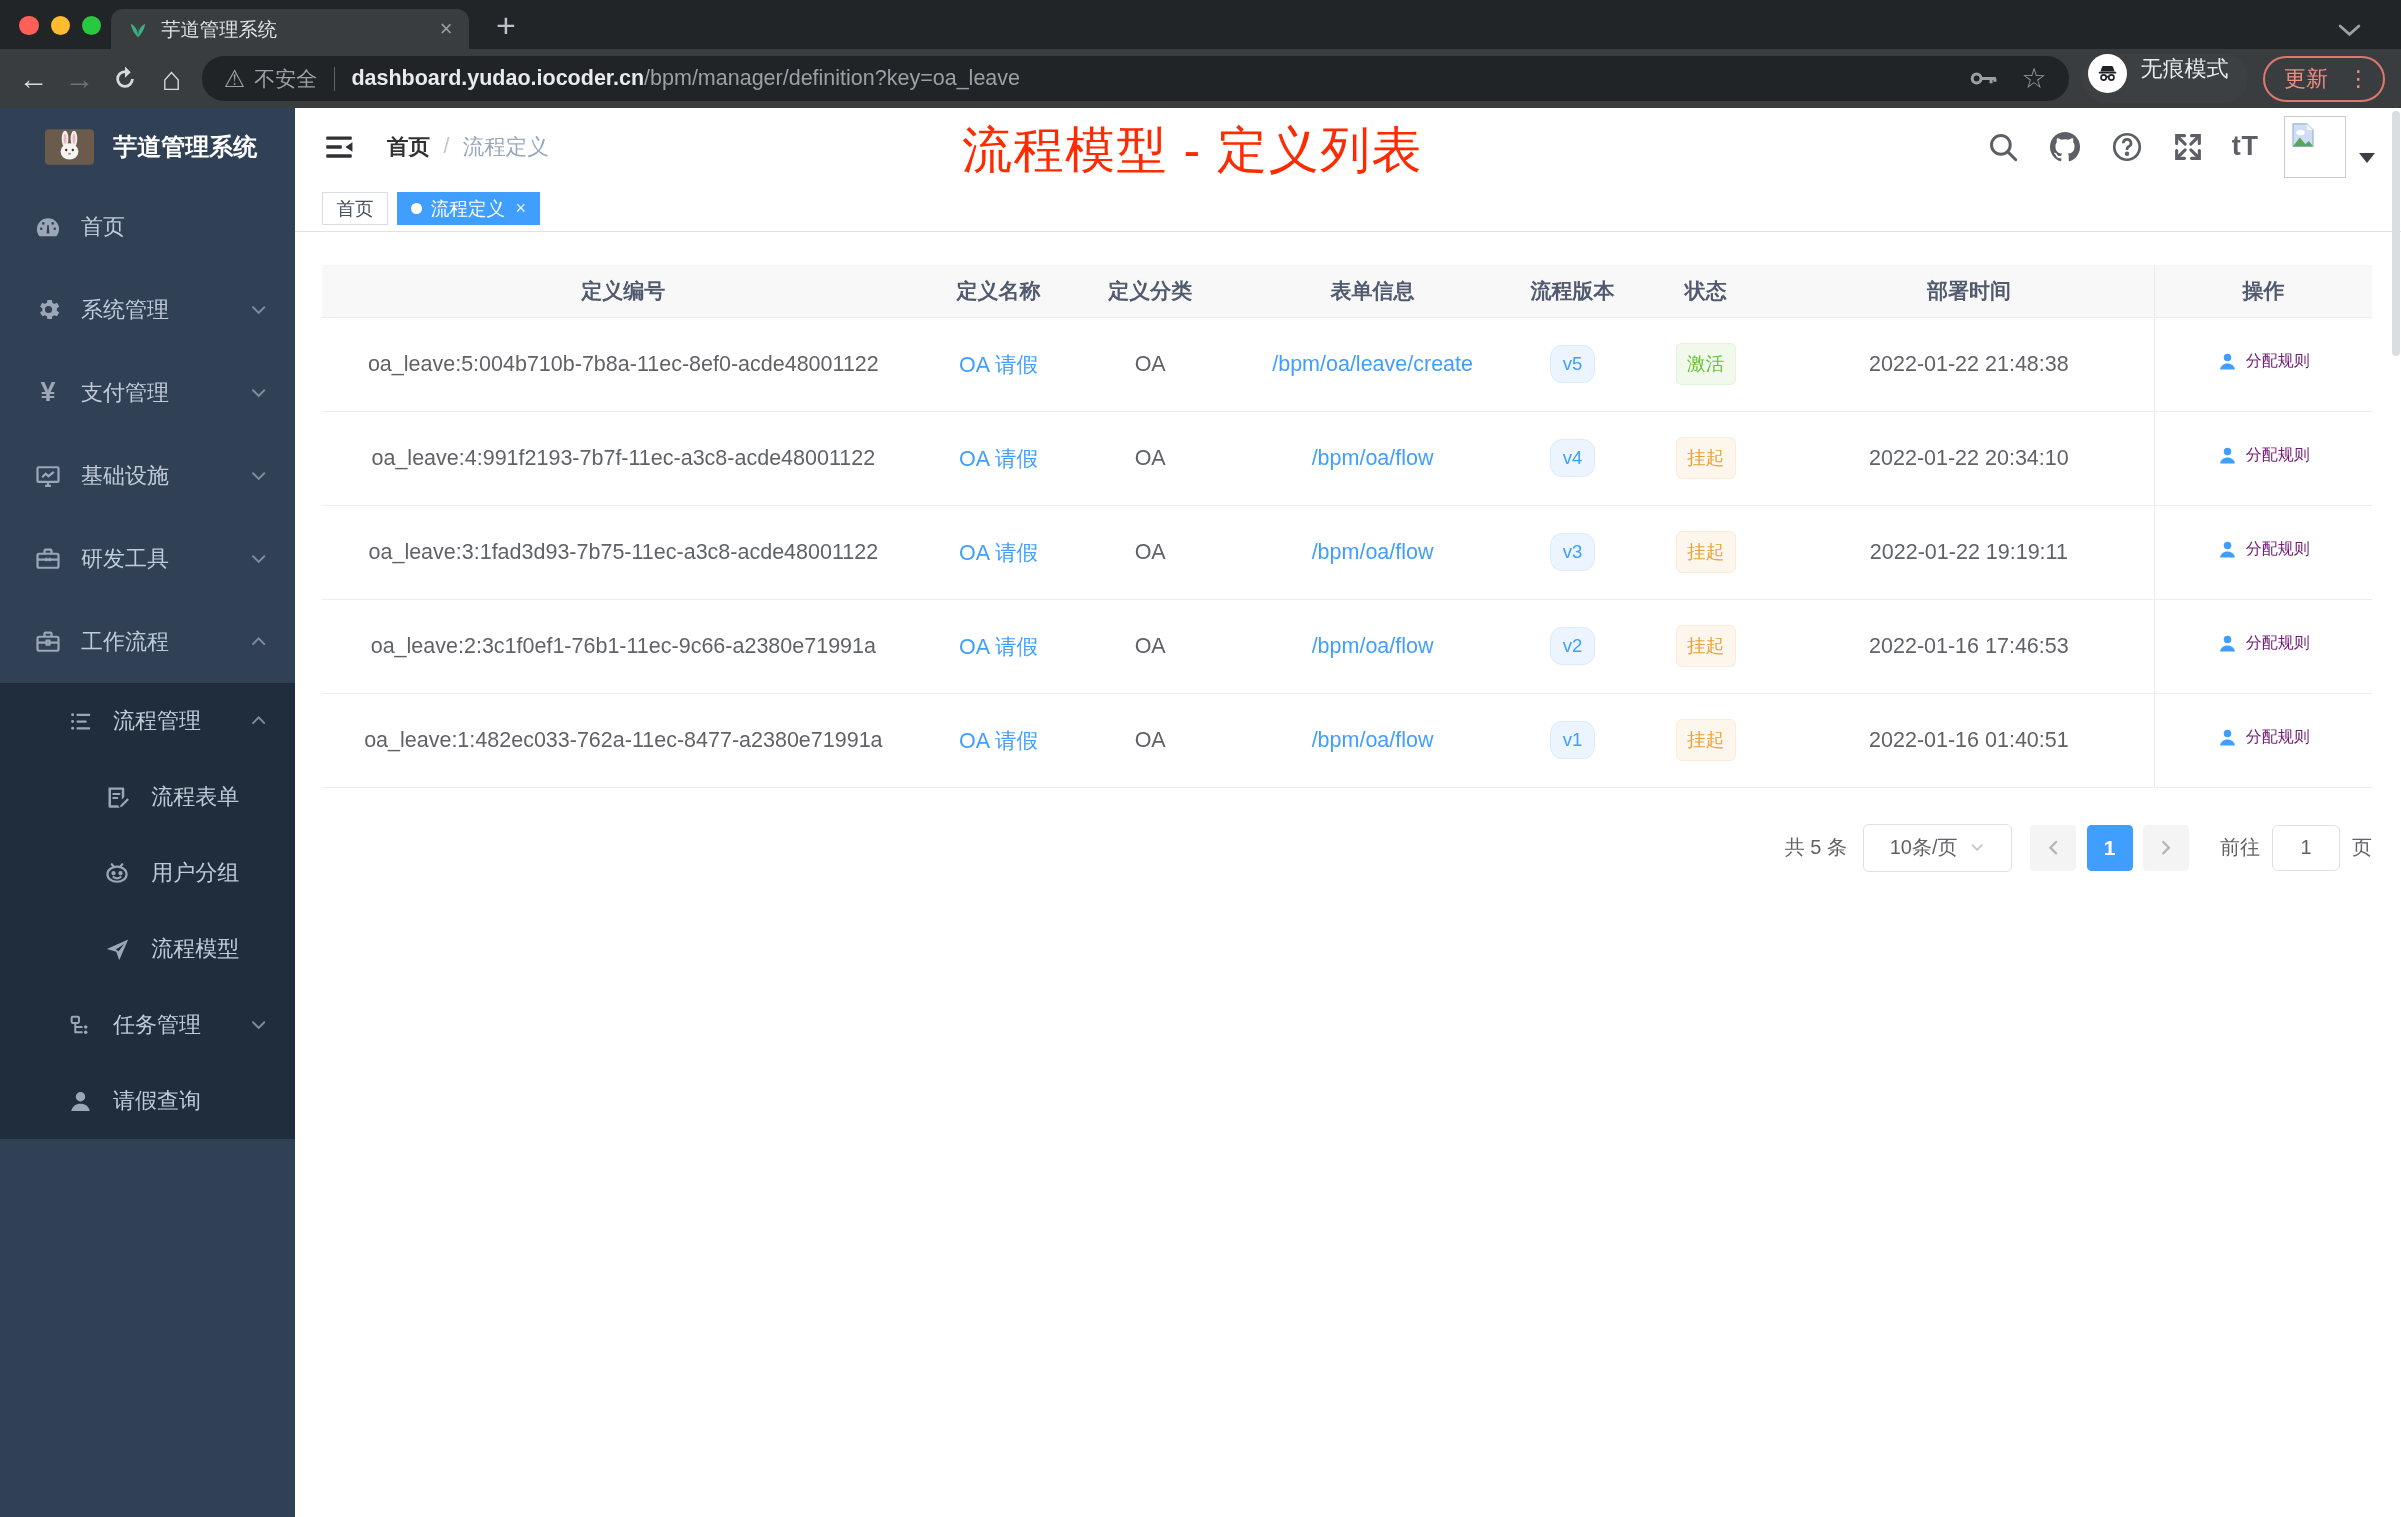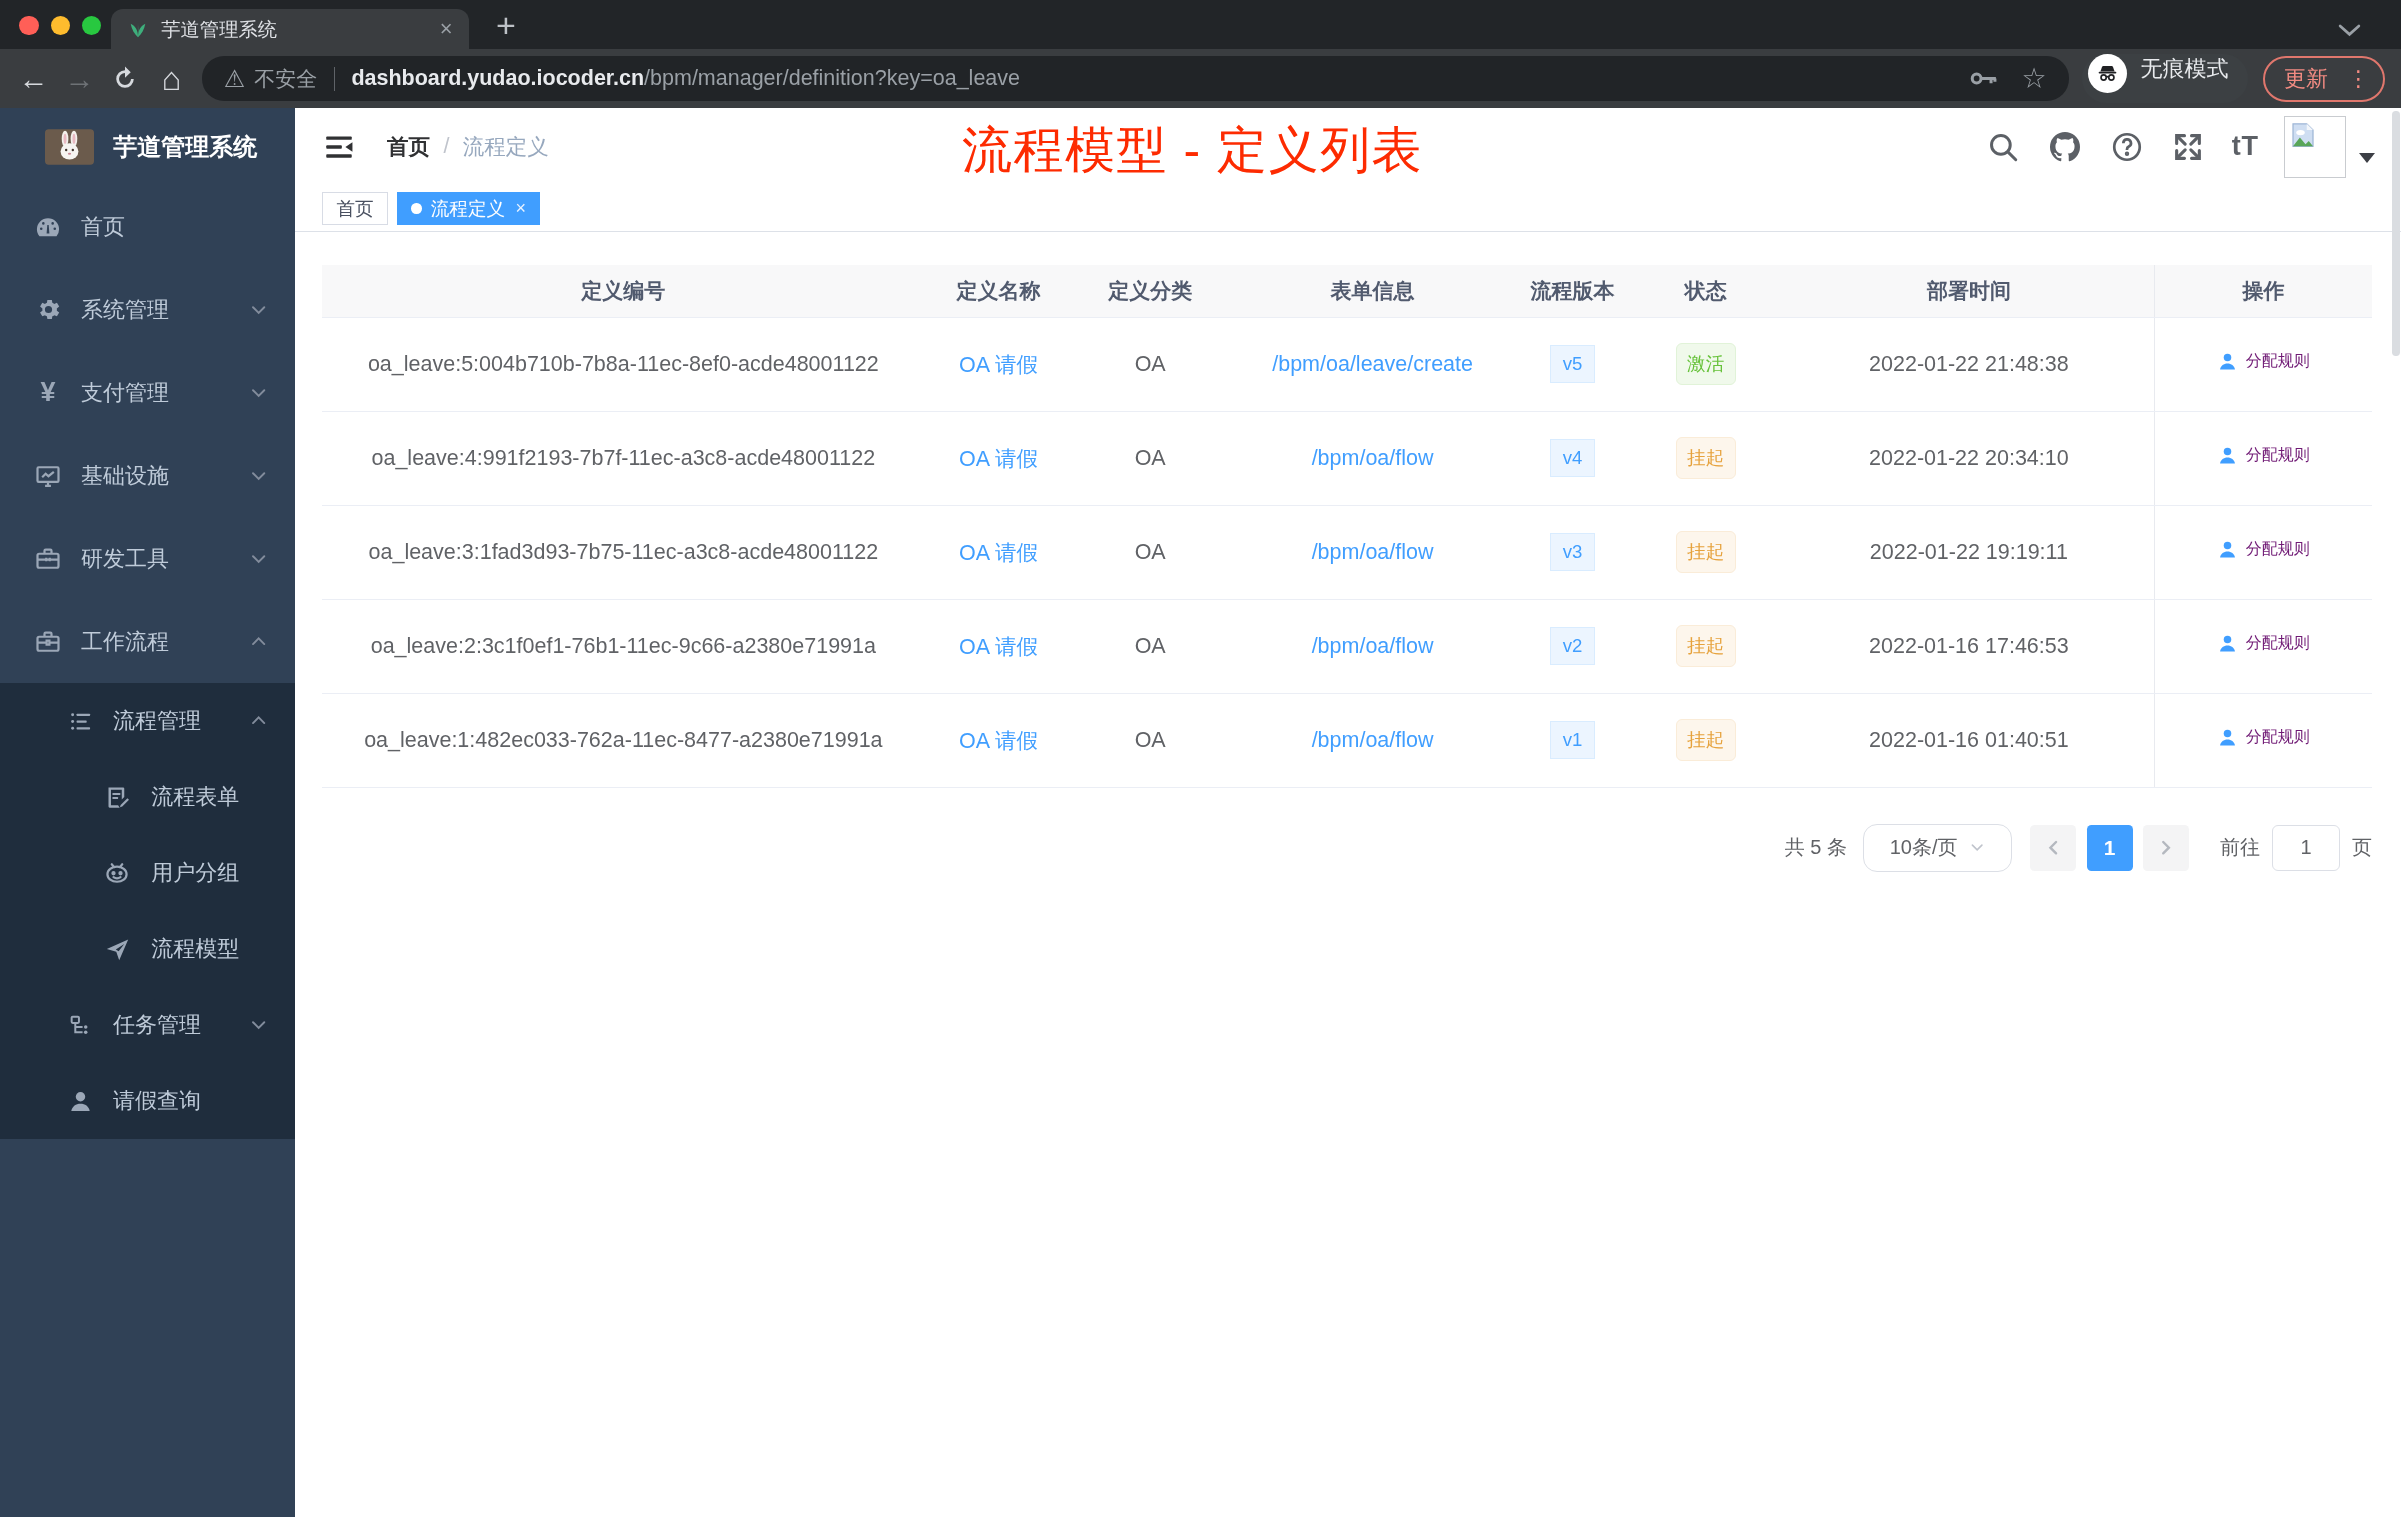--- a/index.html
+++ b/index.html
@@ -98,7 +98,7 @@
   th.c-op, td.c-op { border-left:1.5px solid #e8eaef; }
   .tlink { color:#409eff; text-decoration:none; cursor:pointer; }
   .ver-badge { display:inline-block; min-width:30px; padding:7.4px 12px; background:#ecf5ff;
-    border:0.7px solid #d9ecff; border-radius:0; color:#409eff; font-size:18.6px; }
+    border:0.7px solid #d9ecff; border-radius:12px; color:#409eff; font-size:18.6px; }
   .status-badge { display:inline-block; padding:7.4px 10.4px; border-radius:6px; font-size:18.6px; }
   .status-badge.success { background:#f0f9eb; border:0.7px solid #e1f3d8; color:#67c23a; }
   .status-badge.warning { background:#fdf6ec; border:0.7px solid #faecd8; color:#e6a23c; }

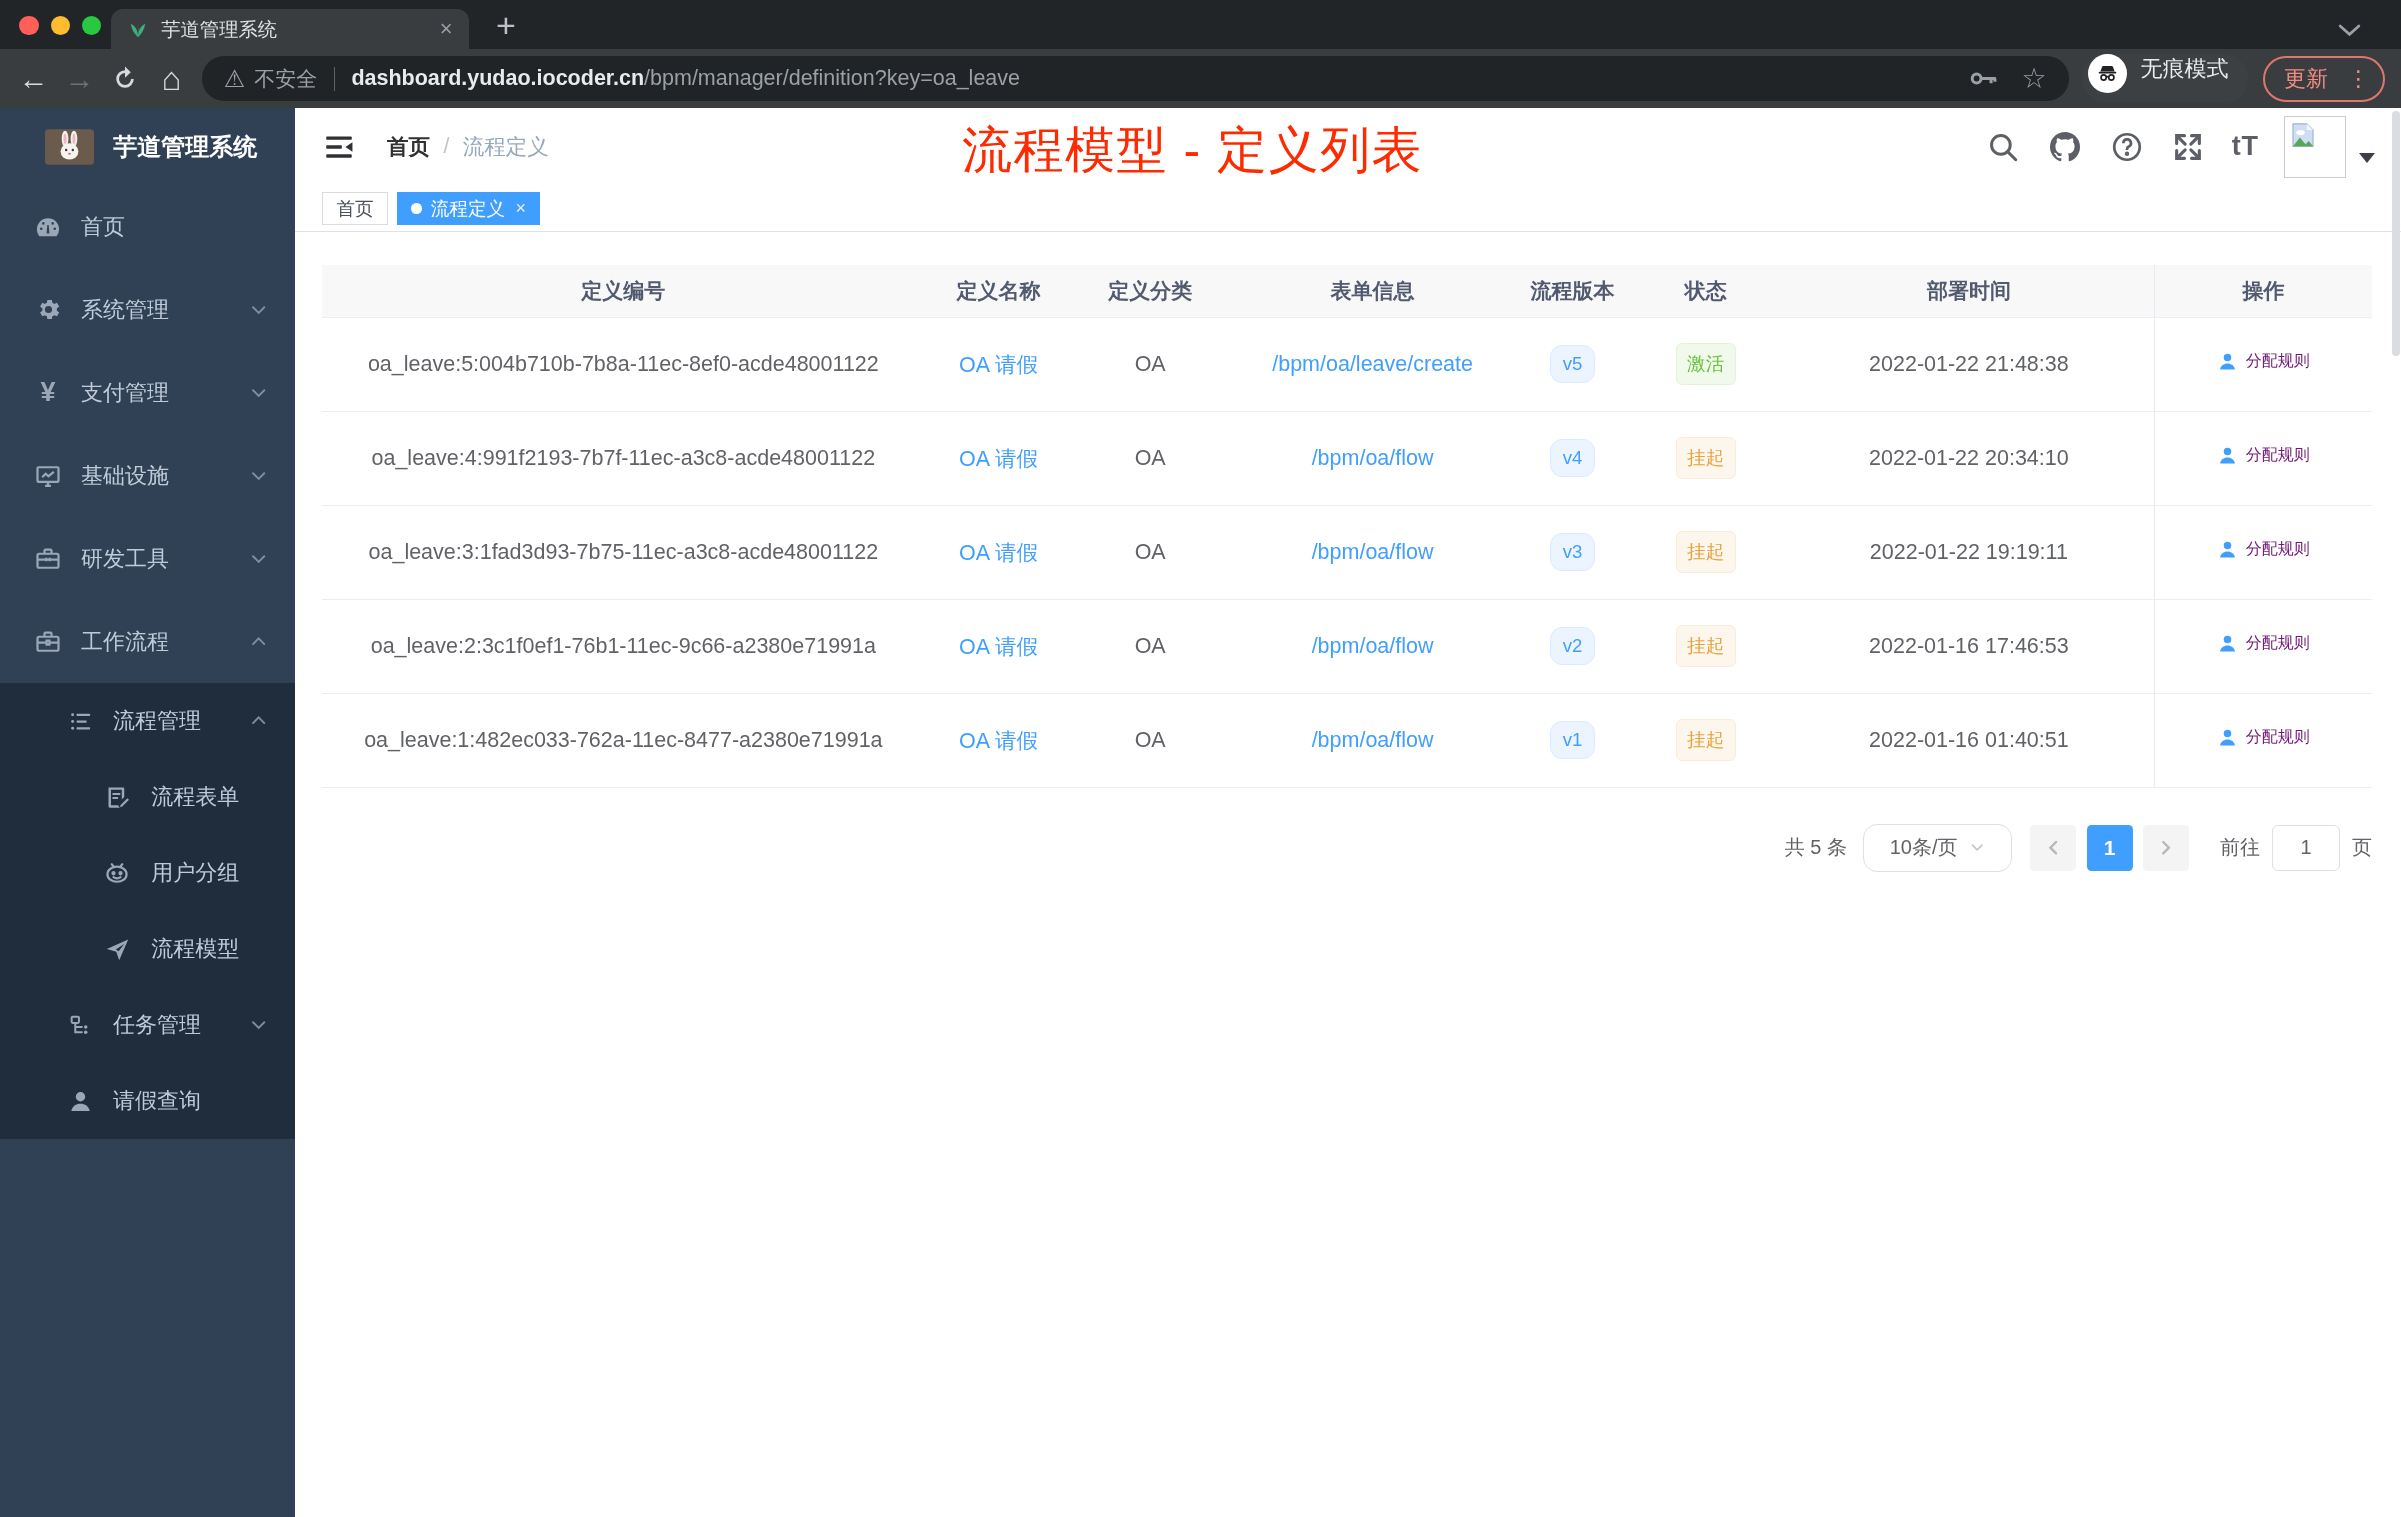--- a/index.html
+++ b/index.html
@@ -109,7 +109,7 @@
   .pagination { margin-top:36px; display:flex; justify-content:flex-end; align-items:center;
     font-size:20px; color:#606266; }
   .pg-total { margin-right:16.3px; }
-  .pg-size { width:149px; height:48px; border:1.5px solid #dcdfe6; border-radius:14px; display:flex;
+  .pg-size { width:149px; height:48px; border:1.5px solid #dcdfe6; border-radius:6px; display:flex;
     align-items:center; justify-content:center; color:#606266; background:#fff; cursor:pointer; }
   .pg-size .sel-caret { margin-left:12px; color:#c0c4cc; }
   .pg-btn { width:46px; height:46px; background:#f4f4f5; border-radius:4.5px; display:flex;

